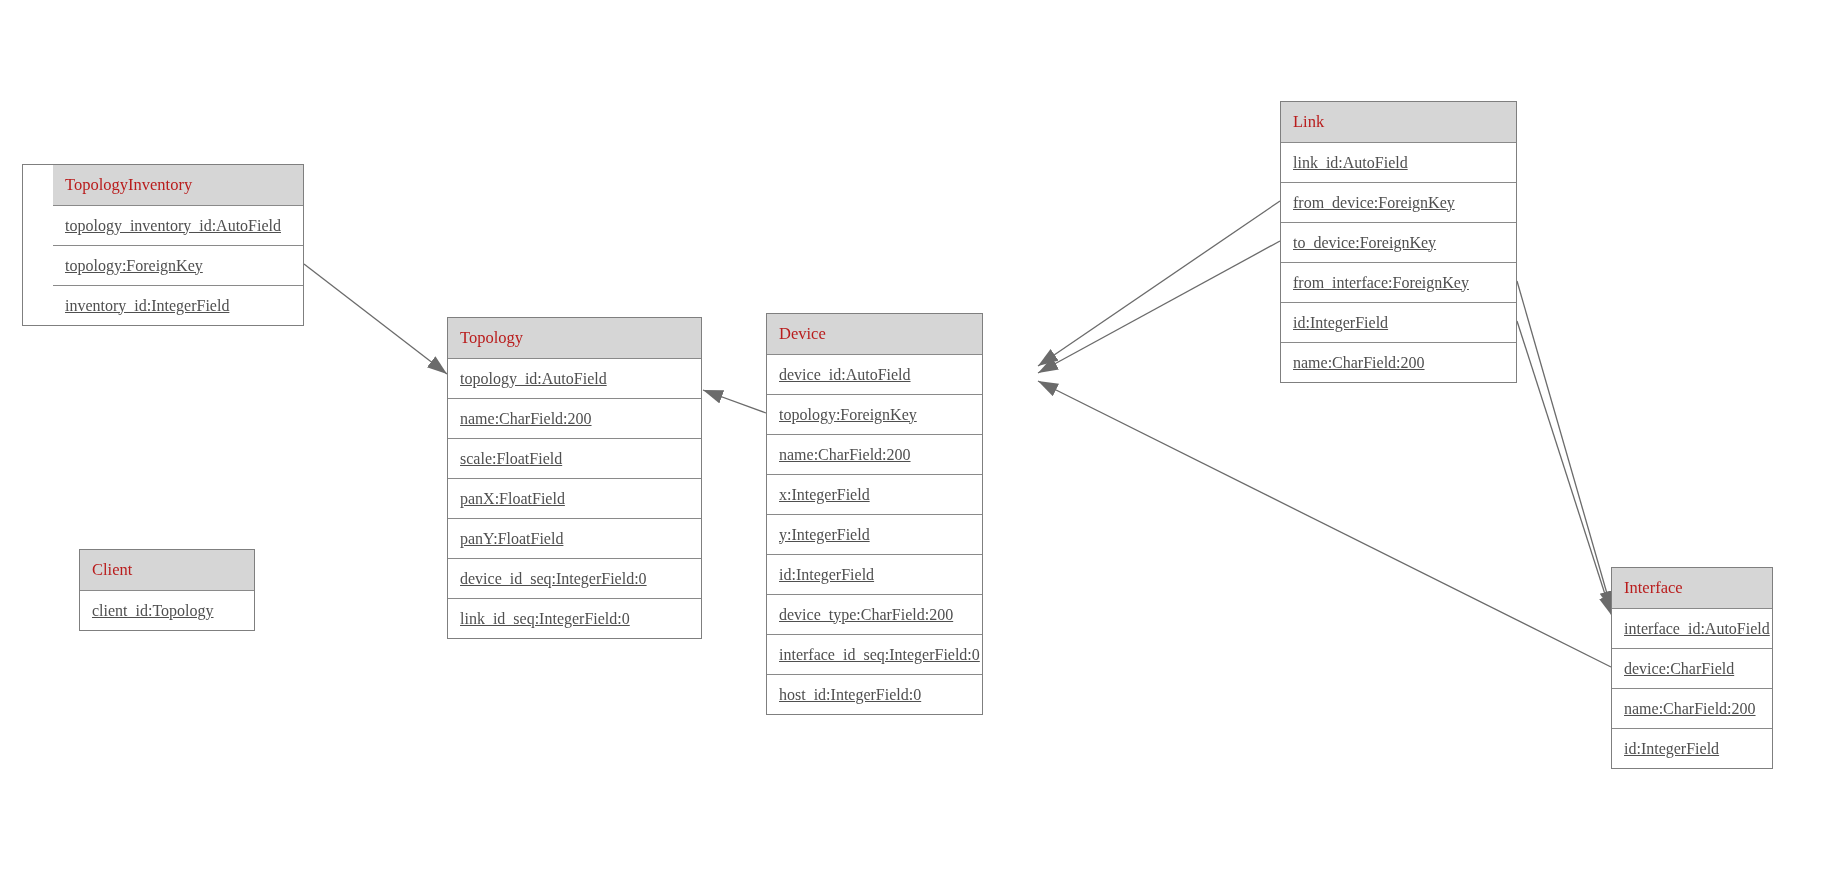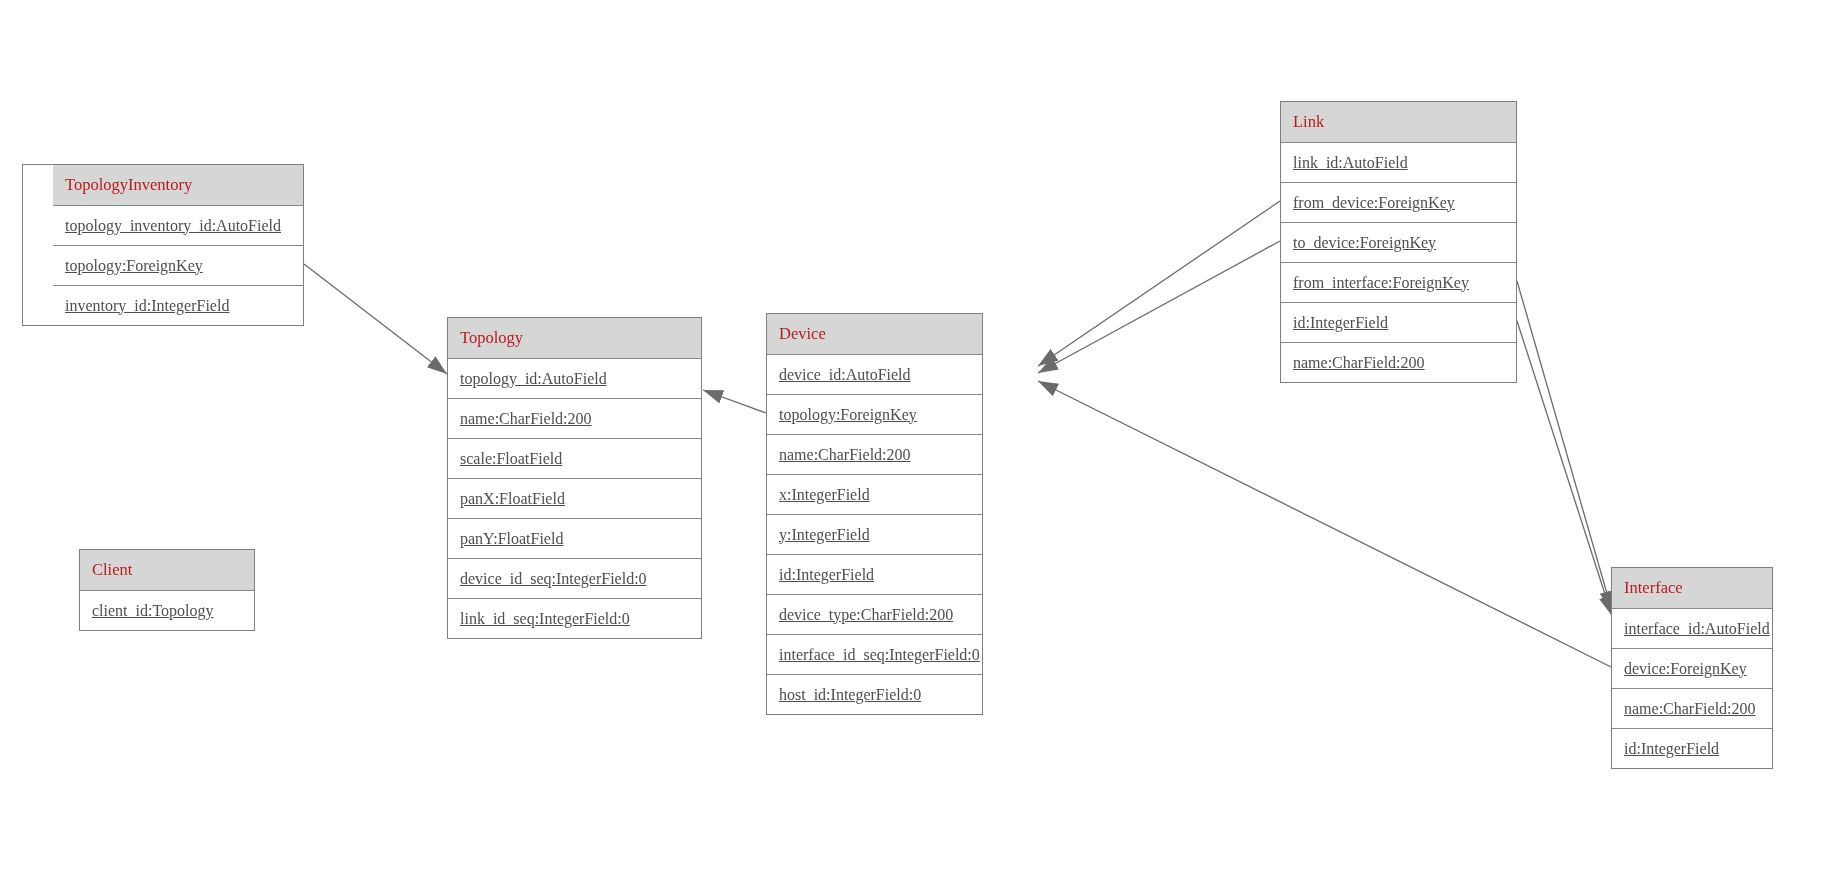--- a/index.html
+++ b/index.html
@@ -183,7 +183,7 @@
         <span>interface_id:AutoField</span>
       </div>
     <div class="entity-row">
-        <span>device:ForeignKey</span>
+        <span>device:CharField</span>
       </div>
     <div class="entity-row">
         <span>name:CharField:200</span>

